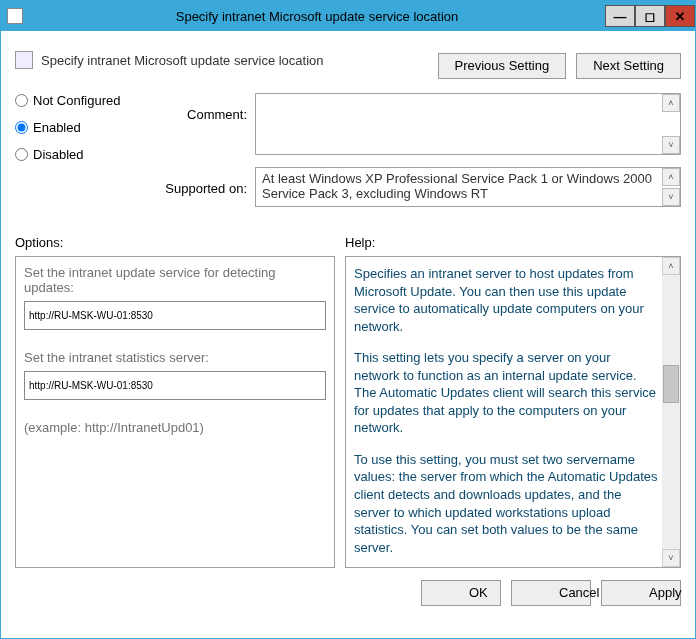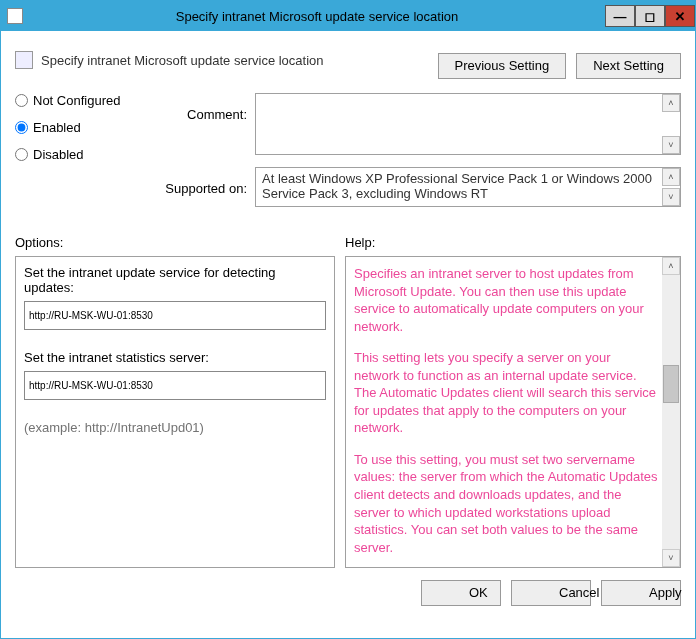--- a/index.html
+++ b/index.html
@@ -36,7 +36,7 @@
   .pane { border: 1px solid #a0a0a0; background: #fff; padding: 8px 8px; height: 312px; overflow: hidden; }
   .pane.left { width: 320px; }
   .pane.right { flex: 1; position: relative; padding-right: 22px; }
-  .opt-label { margin-bottom: 6px; color: #000000; }
+  .opt-label { margin-bottom: 6px; color: #737373; }
   .text-input { width: 100%; border: 1px solid #888; height: 29px; padding: 2px 4px; margin-bottom: 20px; font-size: 10px; }
   .example { color: #737373; }
   .help-text p { margin: 0 0  14px 0; line-height: 1.35; color: #ec4899; }

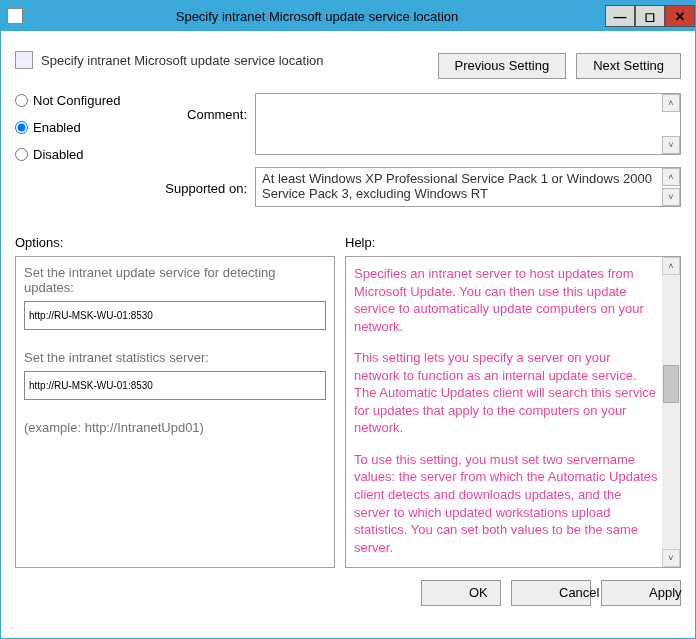--- a/index.html
+++ b/index.html
@@ -39,7 +39,7 @@
   .opt-label { margin-bottom: 6px; color: #737373; }
   .text-input { width: 100%; border: 1px solid #888; height: 29px; padding: 2px 4px; margin-bottom: 20px; font-size: 10px; }
   .example { color: #737373; }
-  .help-text p { margin: 0 0  14px 0; line-height: 1.35; color: #ec4899; }
+  .help-text p { margin: 0 0  14px 0; line-height: 1.35; color: #0c4a6e; }
   .help-text p { margin: 0 0 14px 0; }
   .right-scroll { position: absolute; right: 0; top: 0; bottom: 0; width: 18px; background: #e8e8e8; display: flex; flex-direction: column; }
   .right-scroll .arr { height: 18px; border: 1px solid #ccc; background: #f0f0f0; display: flex; align-items: center; justify-content: center; font-size: 9px; color: #555; }

